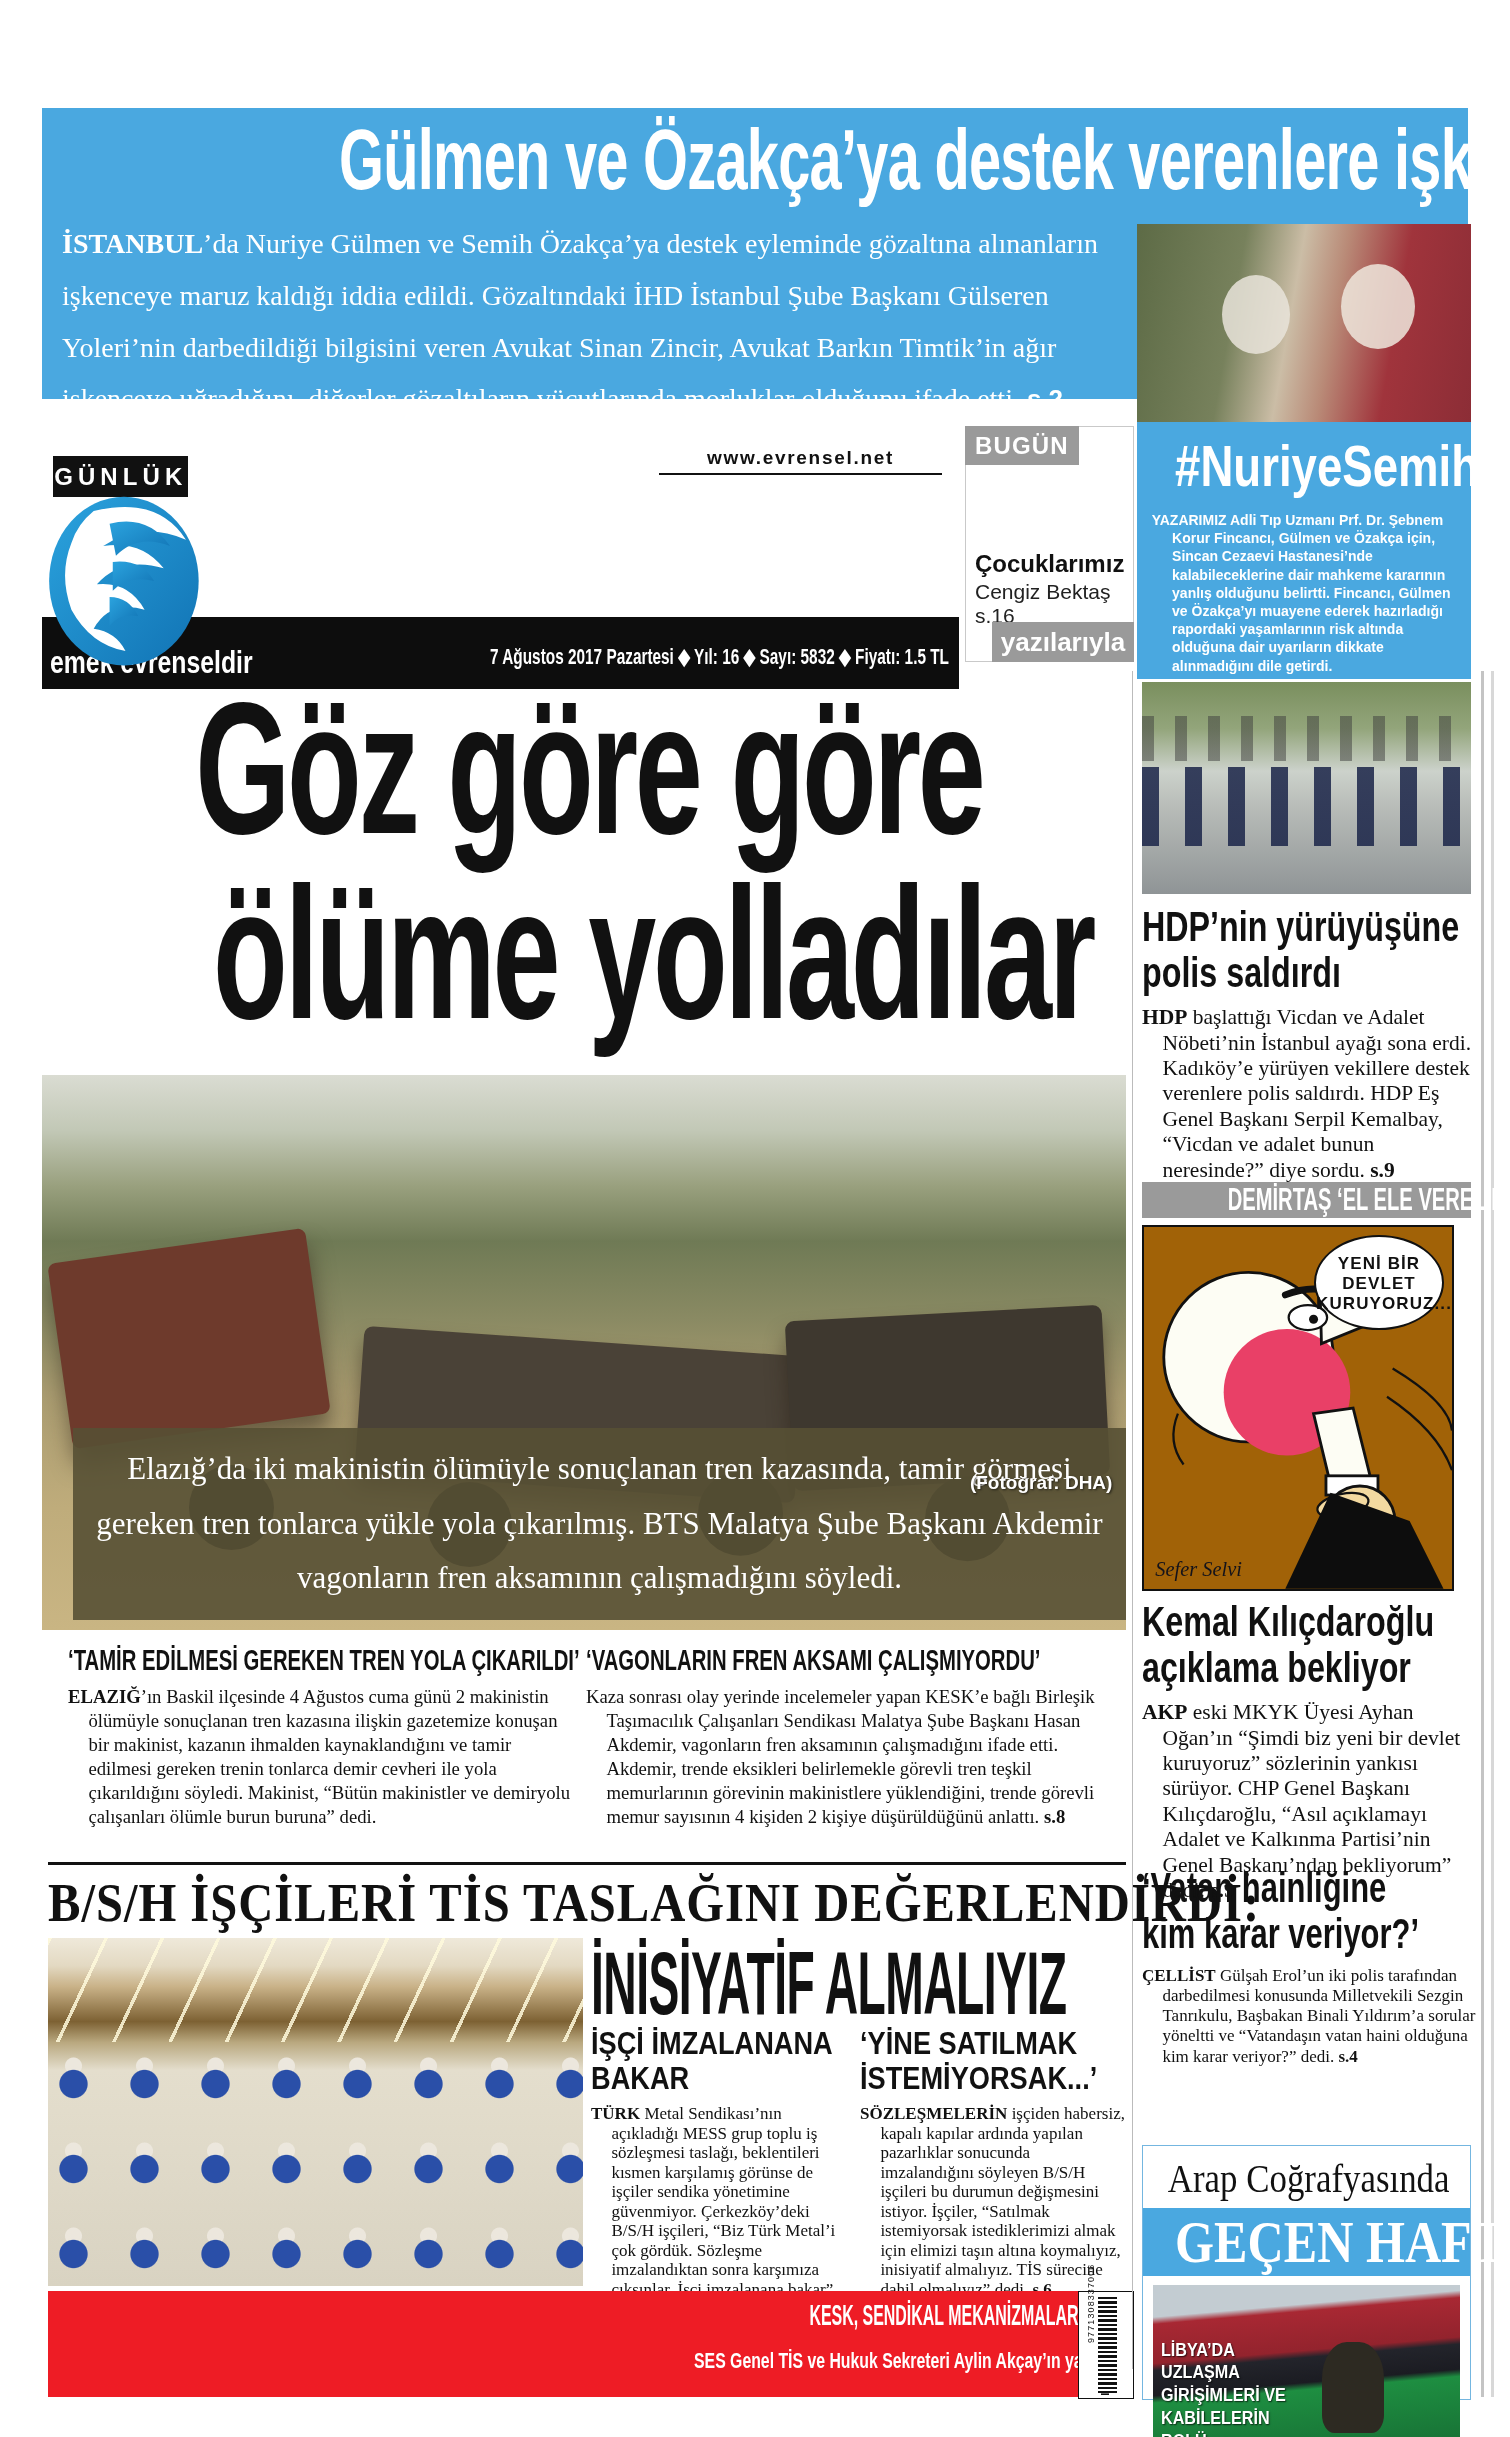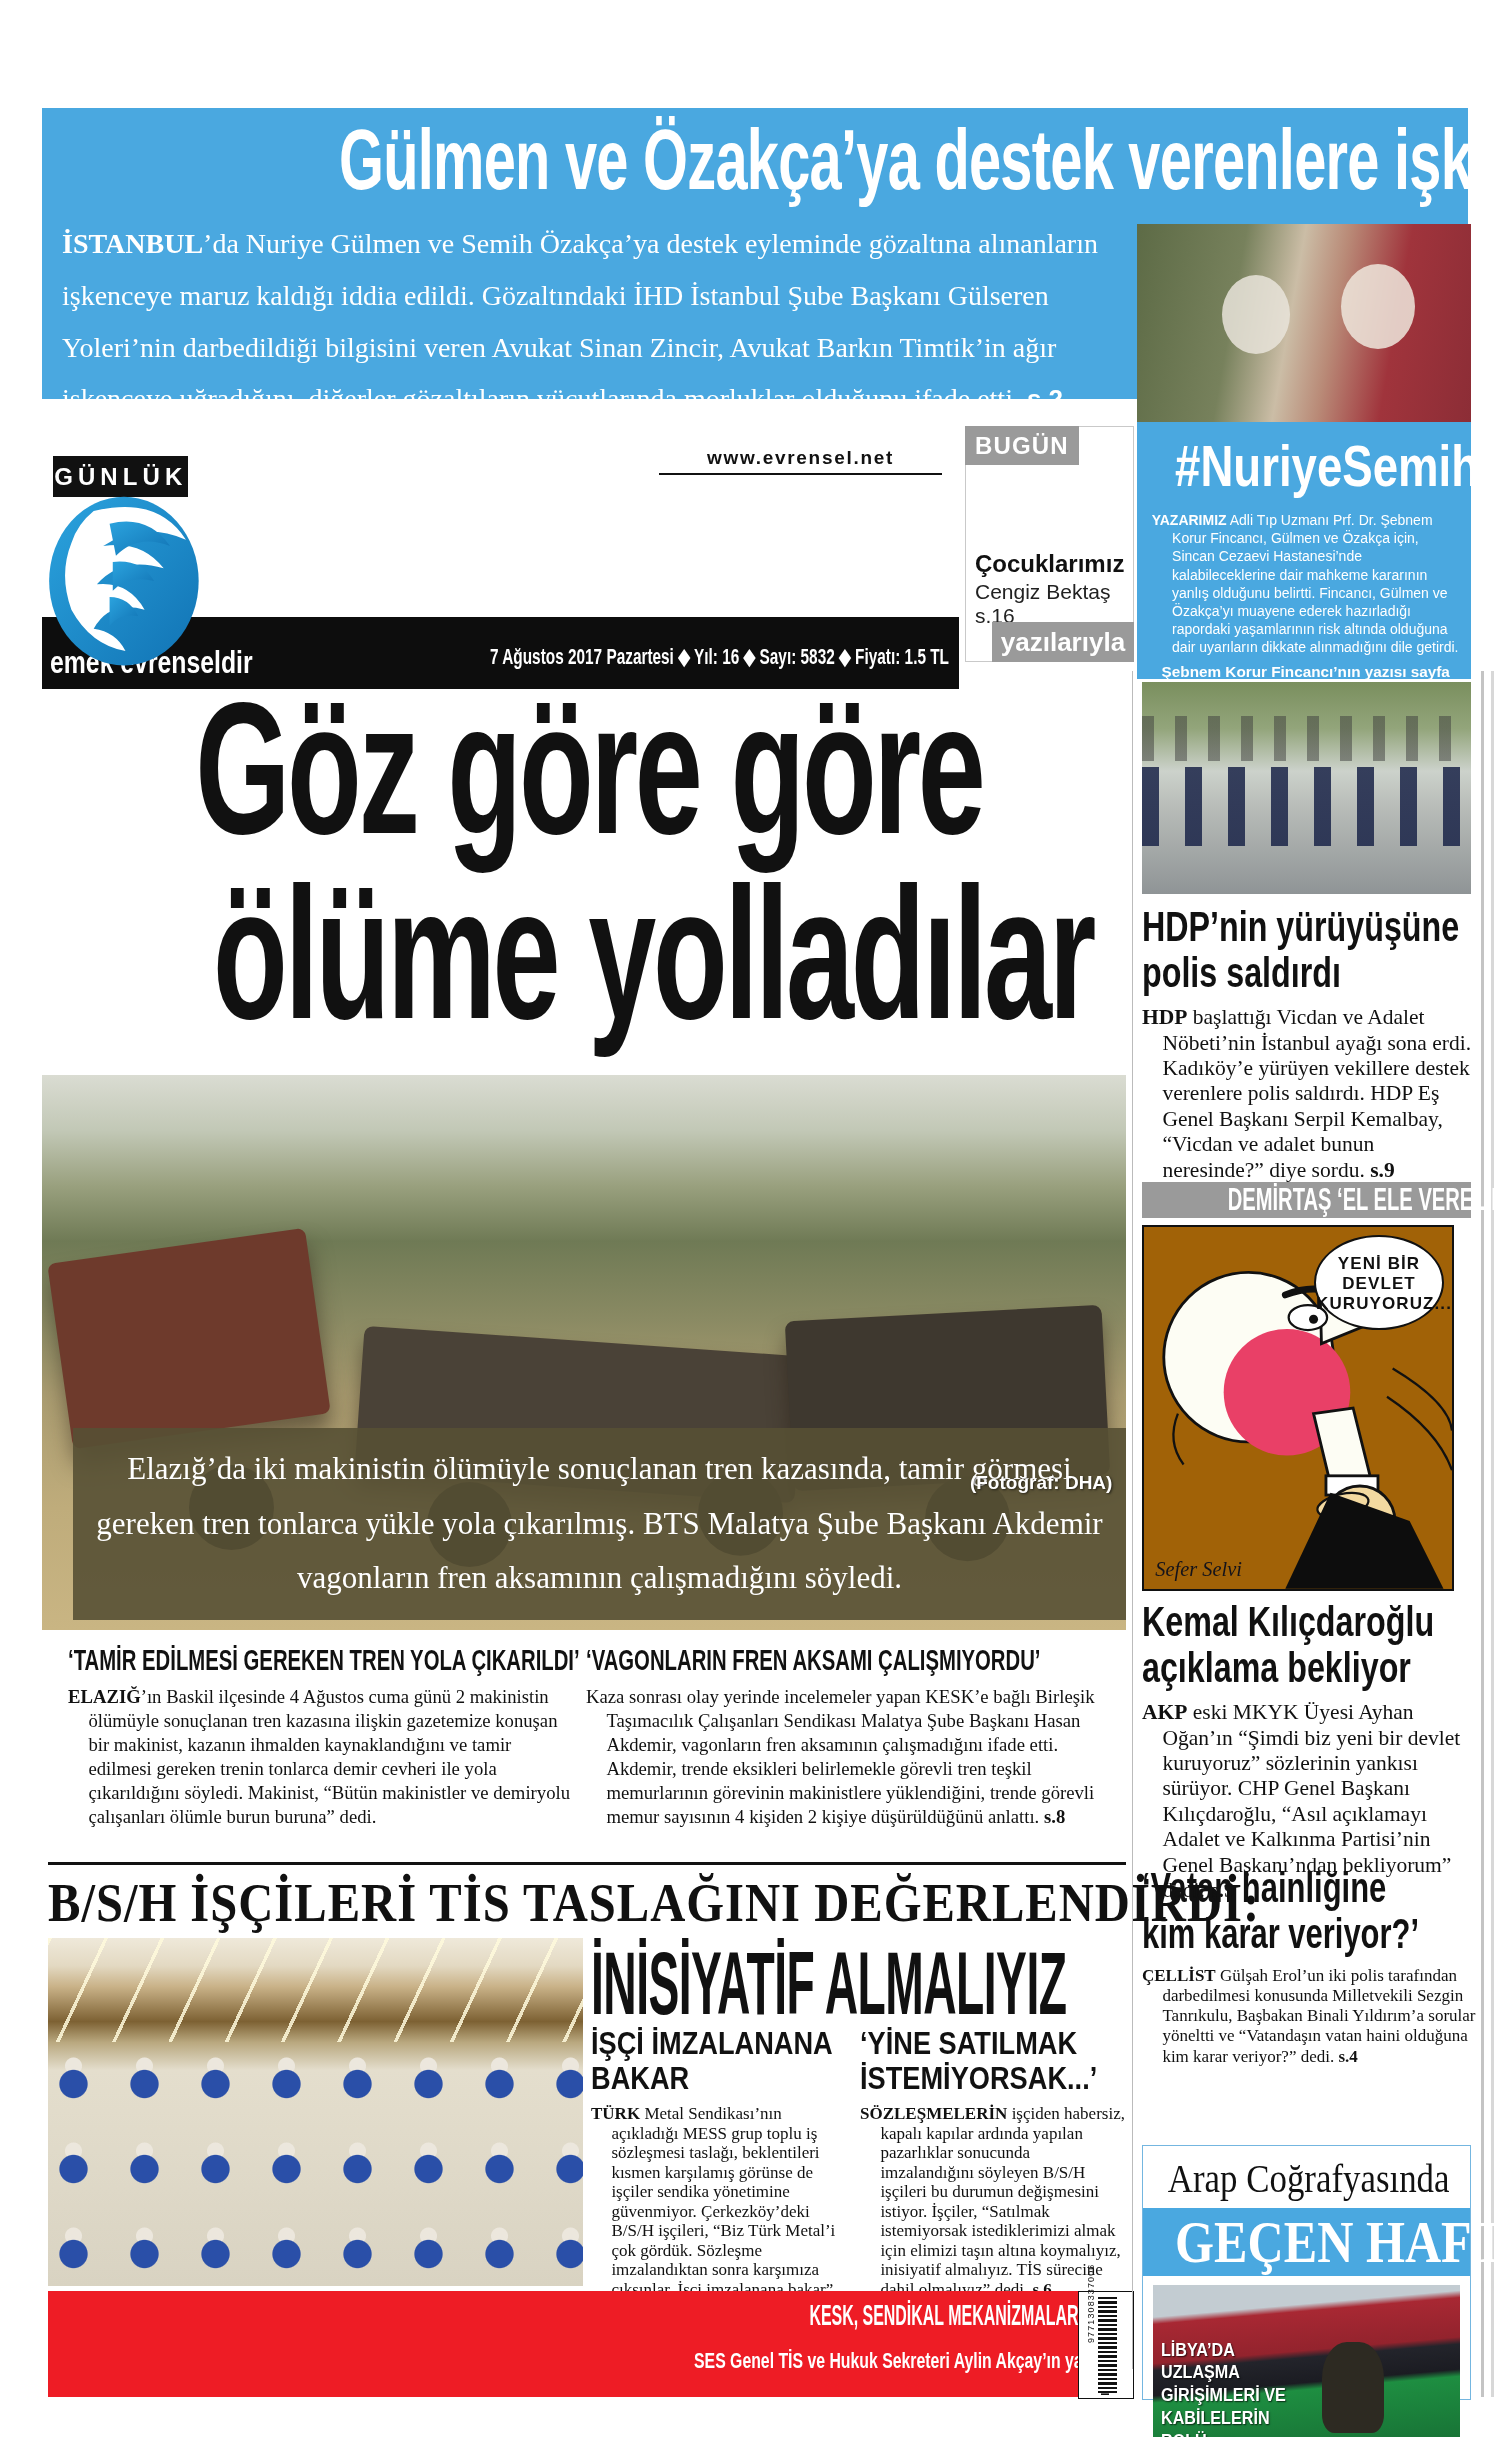--- a/index.html
+++ b/index.html
@@ -88,7 +88,7 @@
   </div>
   <div class="s w" style="left:14.7px;top:89px;width:308px;font-size:14px;line-height:1.3;font-weight:700;">
     <span class="hang" style="display:block;">
-      <span>YAZARIMIZ</span><span style="font-weight:400;"> Adli Tıp Uzmanı Prf. Dr. Şebnem Korur Fincancı, Gülmen ve Özakça için, Sincan Cezaevi Hastanesi’nde kalabileceklerine dair mahkeme kararının yanlış olduğunu belirtti. Fincancı, Gülmen ve Özakça’yı muayene ederek hazırladığı rapordaki yaşamlarının risk altında olduğuna dair uyarıların dikkate alınmadığını dile getirdi.</span>
+      <span>YAZARIMIZ</span><span style="font-weight:700;"> Adli Tıp Uzmanı Prf. Dr. Şebnem Korur Fincancı, Gülmen ve Özakça için, Sincan Cezaevi Hastanesi’nde kalabileceklerine dair mahkeme kararının yanlış olduğunu belirtti. Fincancı, Gülmen ve Özakça’yı muayene ederek hazırladığı rapordaki yaşamlarının risk altında olduğuna dair uyarıların dikkate alınmadığını dile getirdi.</span>
     </span>
     <div class="b" style="text-align:center;margin-top:5.7px;font-size:15.3px;">Şebnem Korur Fincancı’nın yazısı sayfa 2’de</div>
   </div>

